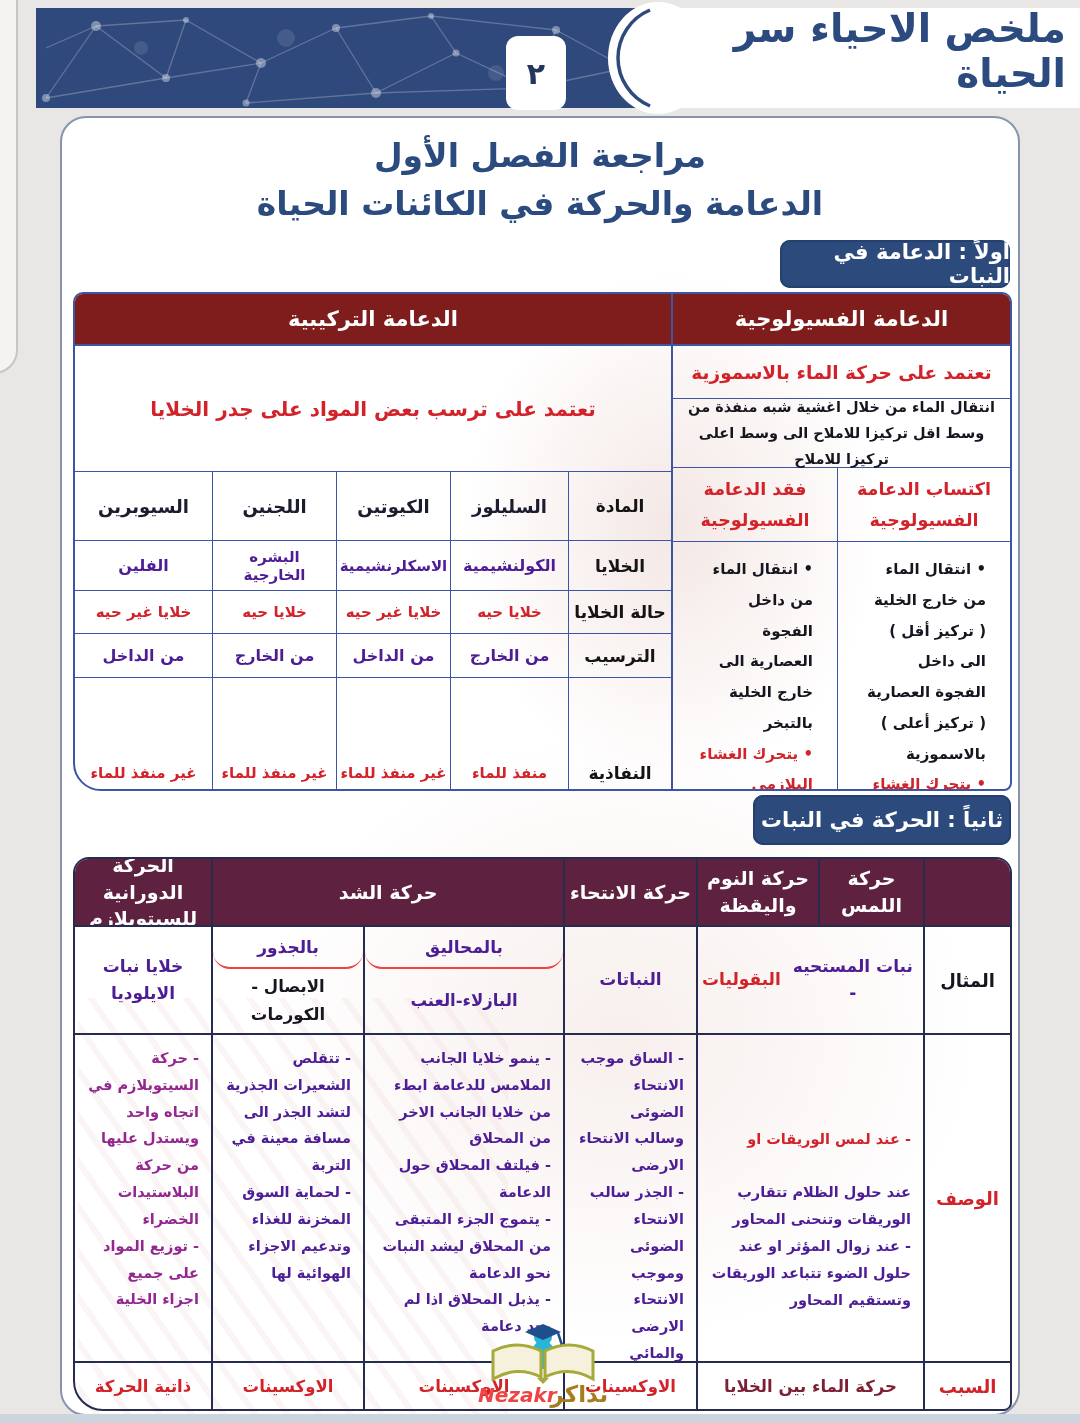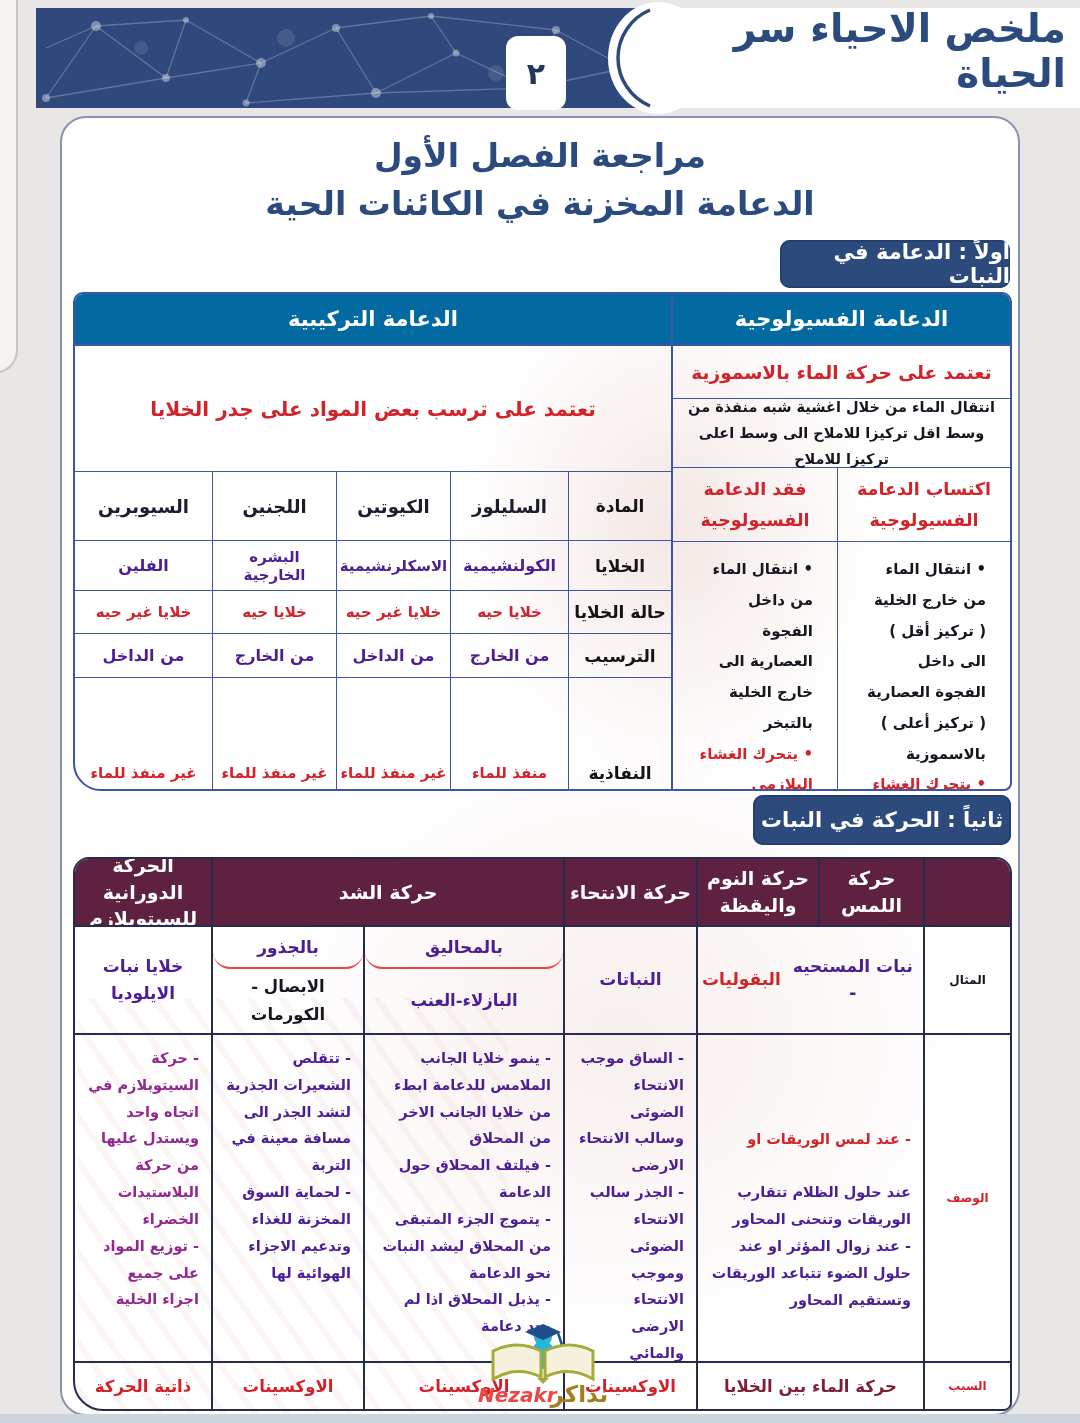--- a/index.html
+++ b/index.html
@@ -180,7 +180,7 @@
 
   <div class="intro">
     <div>مراجعة الفصل الأول</div>
-    <div>الدعامة المخزنة في الكائنات الحية</div>
+    <div>الدعامة والحركة في الكائنات الحياة</div>
   </div>
 
   <div class="badge badge1">أولاً : الدعامة في النبات</div>

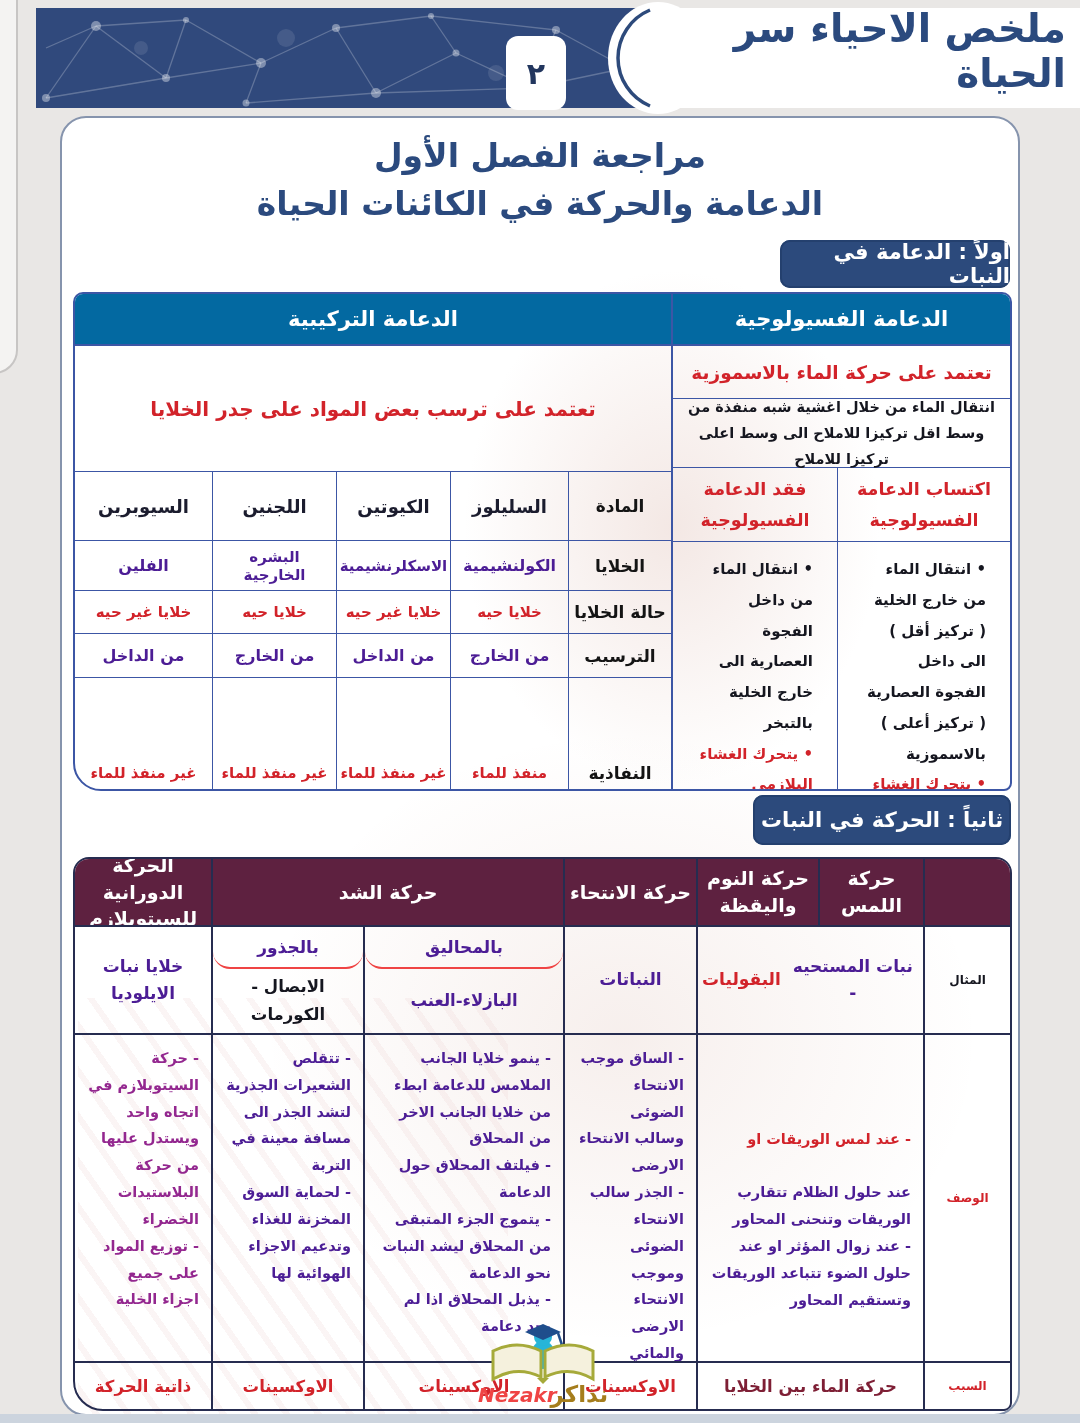--- a/index.html
+++ b/index.html
@@ -48,7 +48,7 @@
     border:2px solid #3c56a5;border-radius:10px 10px 8px 28px;overflow:hidden;}
   .t1col{display:flex;flex-direction:column;min-width:0;}
   .t1col.struct{border-inline-start:2px solid #3c56a5;}
-  .h1{height:50px;flex:0 0 50px;background:#0369a1;color:#fff;font-size:21px;font-weight:bold;
+  .h1{height:50px;flex:0 0 50px;background:#7f1d1d;color:#fff;font-size:21px;font-weight:bold;
     display:flex;align-items:center;justify-content:center;border-bottom:2px solid #3c56a5;}
   .dep{height:52px;flex:0 0 52px;display:flex;align-items:center;justify-content:center;
     color:#d2232a;font-weight:bold;font-size:18.5px;border-bottom:1.7px solid #3c56a5;text-align:center;}

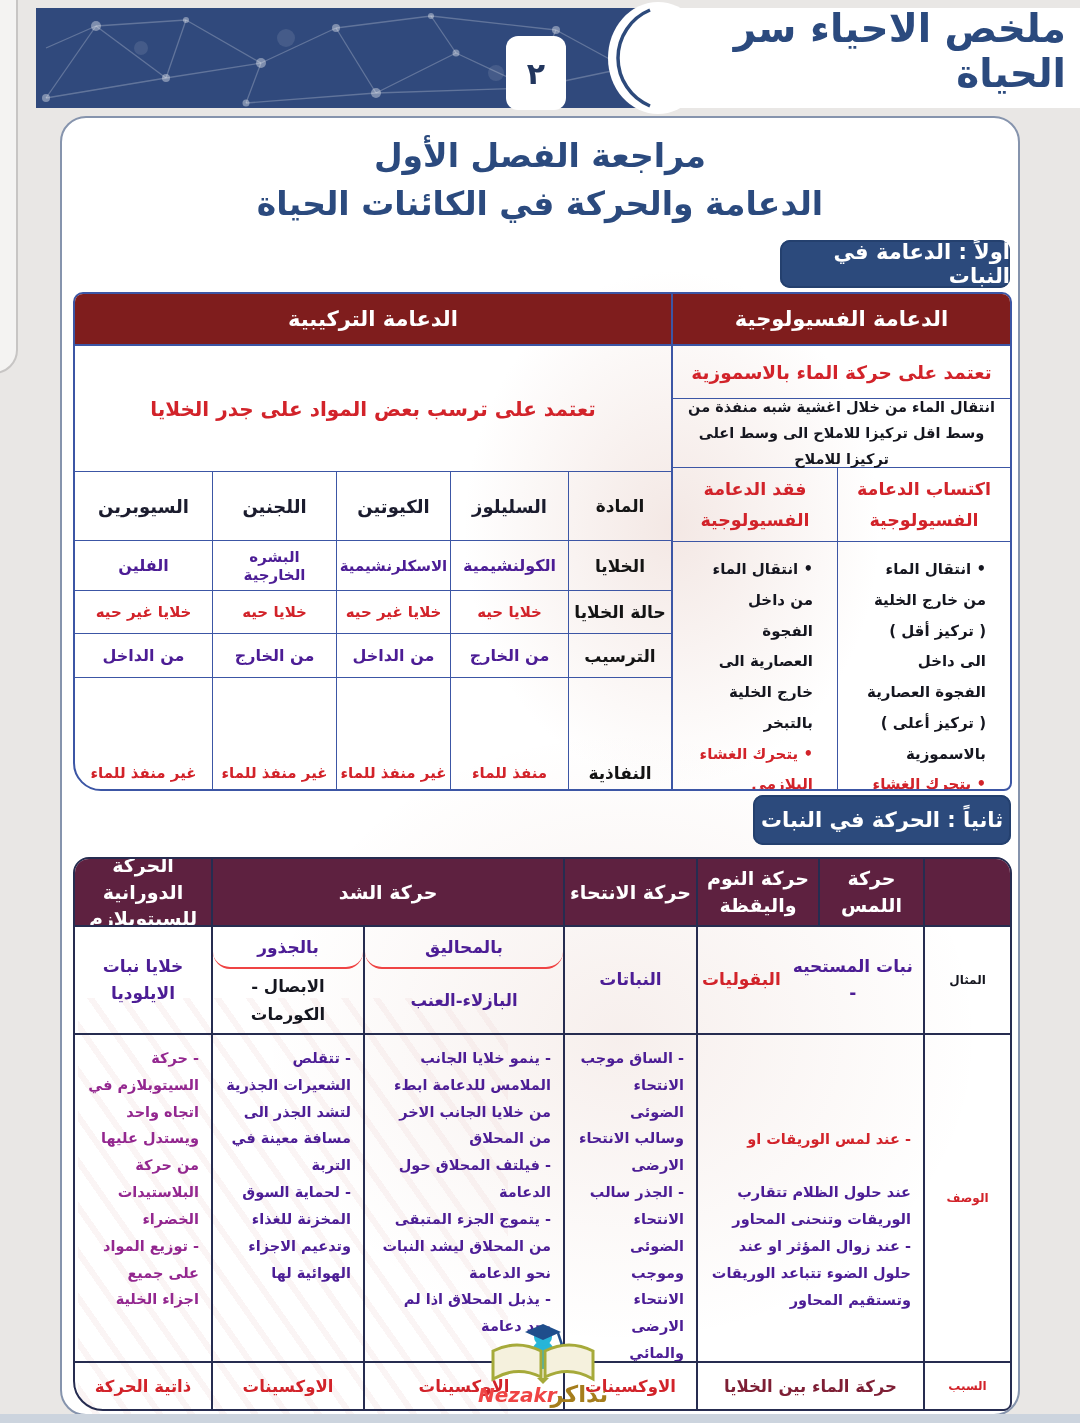--- a/index.html
+++ b/index.html
@@ -90,7 +90,7 @@
   .bt{border-top:2px solid #262c50;}
   .t2h{background:#5e2140;color:#fff;font-weight:bold;font-size:19px;line-height:1.4;padding:2px 4px;}
   .sp2{grid-column:span 2;}
-  .rowlbl{font-weight:bold;font-size:12px;}
+  .rowlbl{font-weight:bold;font-size:18px;}
   .ex{font-weight:bold;font-size:17px;line-height:1.6;padding:2px 4px;}
   .splitcell{display:flex;flex-direction:column;}
   .split-top{flex:0 0 40px;display:flex;align-items:center;justify-content:center;

